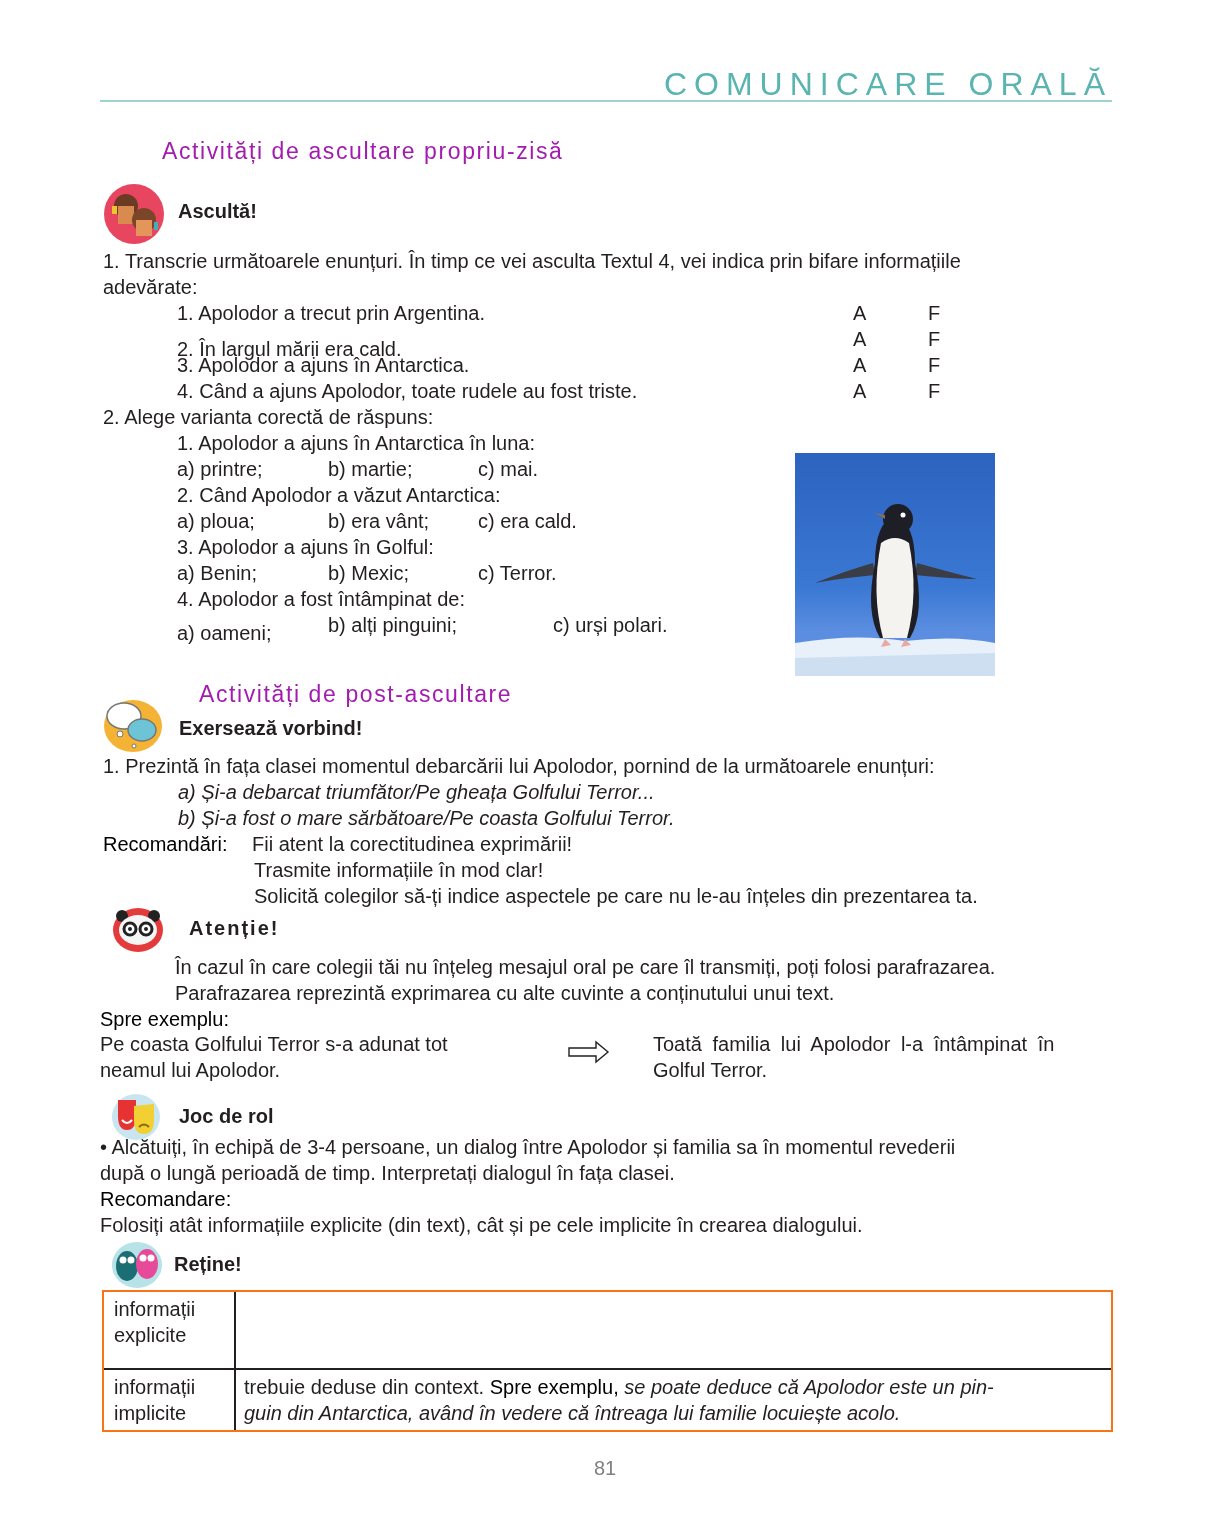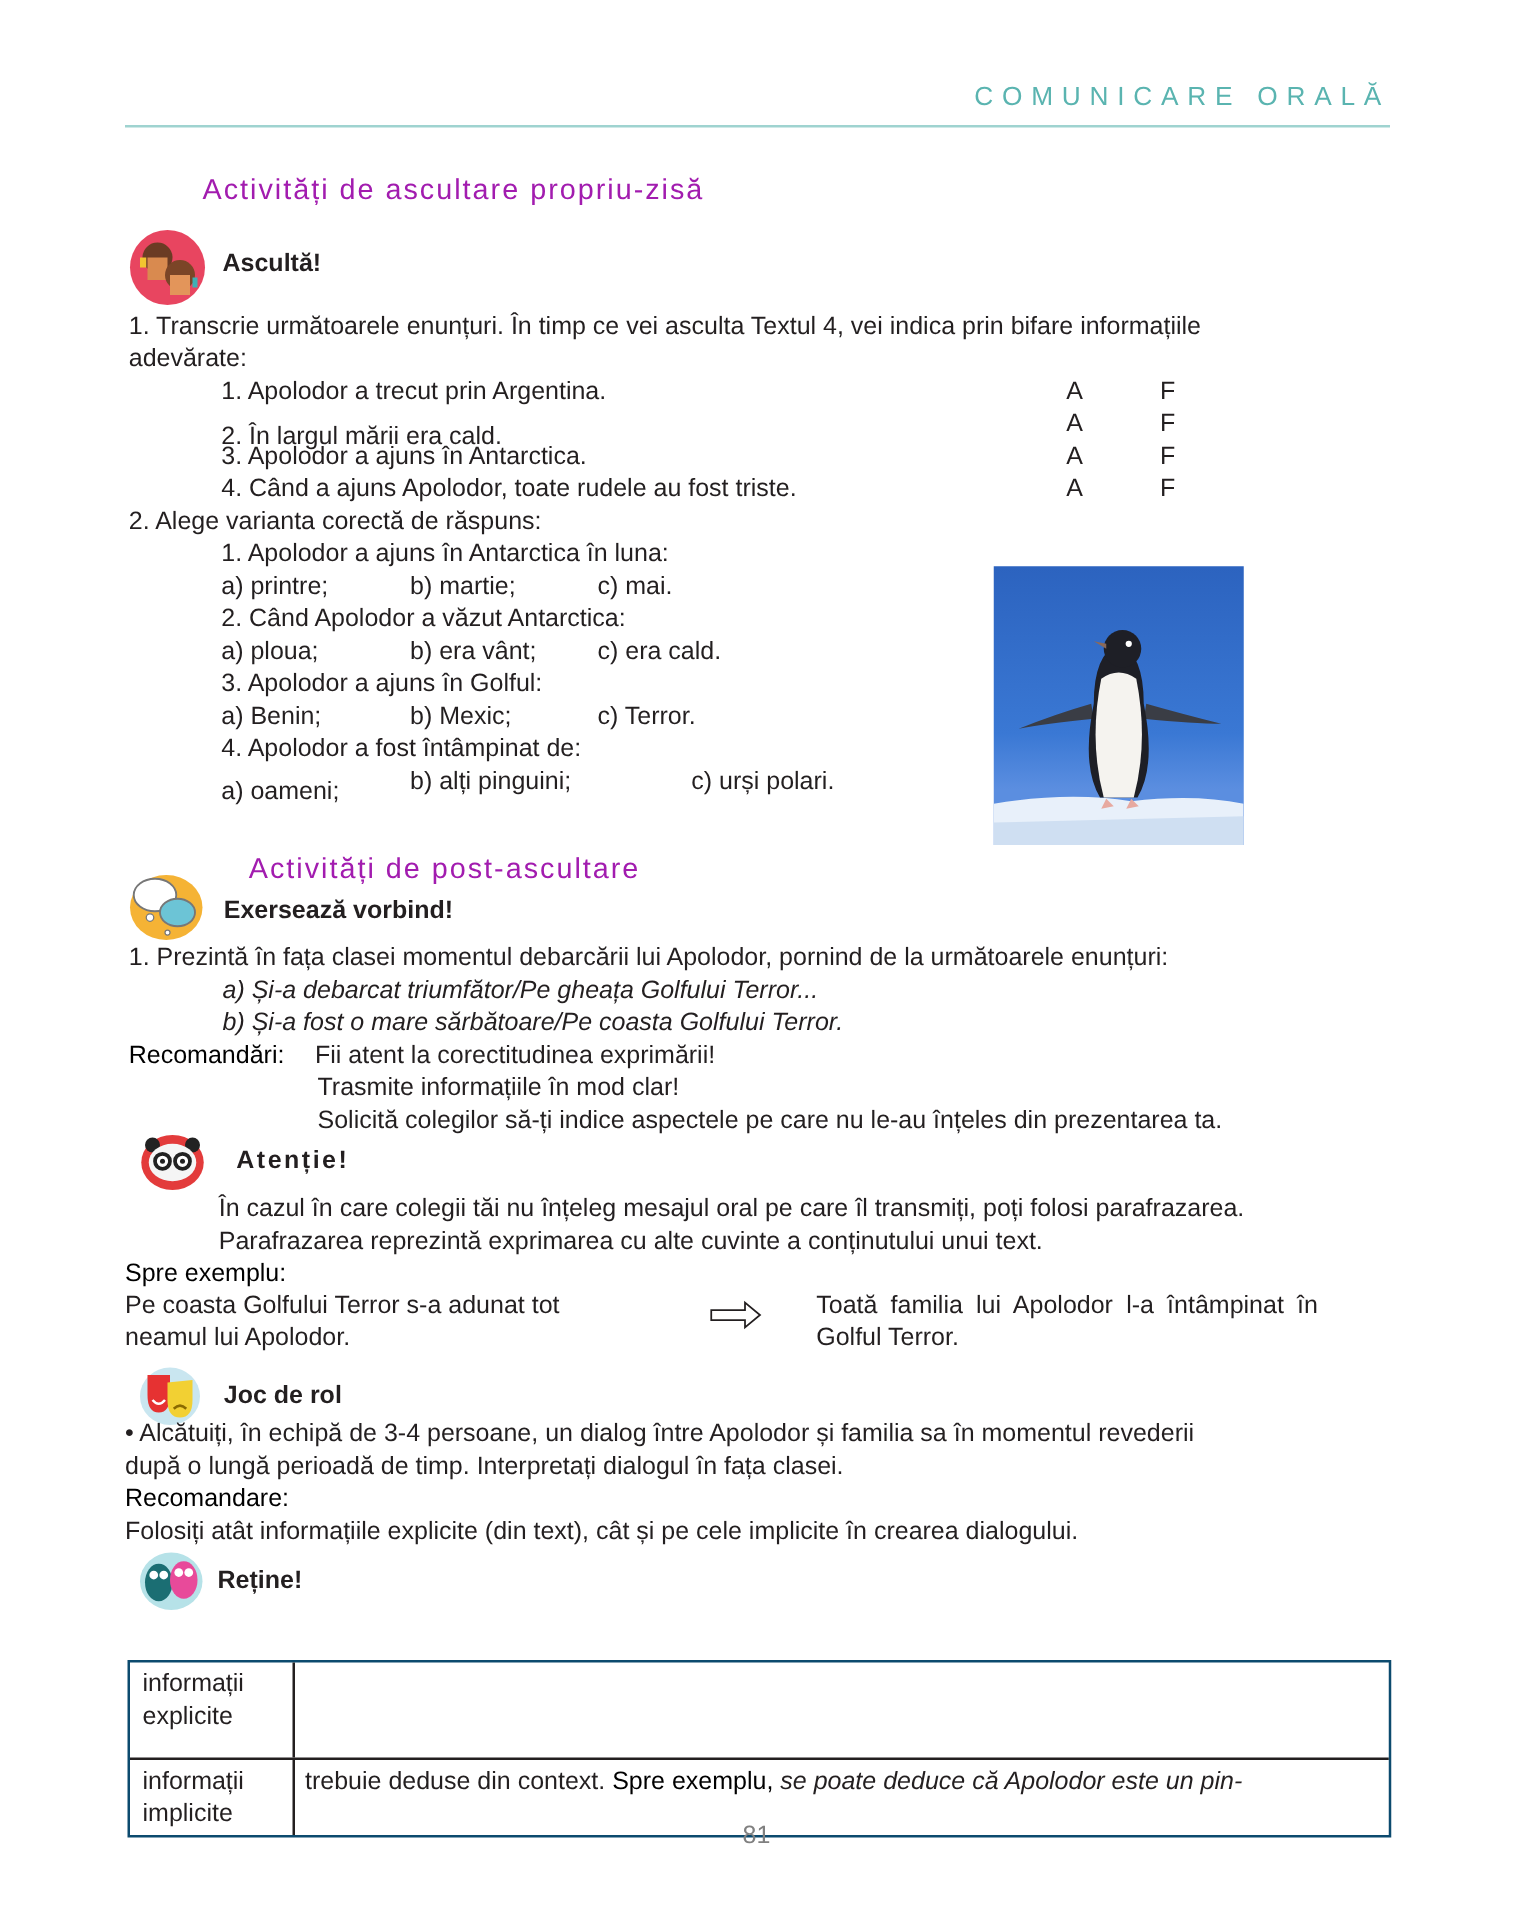--- a/index.html
+++ b/index.html
@@ -6,7 +6,7 @@
   html, body { width: 1212px; height: 1536px; background: #ffffff; }
   body { position: relative; font-family: "Liberation Sans", sans-serif; color: #231f20; font-size: 20px; }
   .abs { position: absolute; white-space: nowrap; }
-  .header-title { right: 100px; top: 66px; font-size: 21px; letter-spacing: 7px; color: #5ab4b0; }
+  .header-title { right: 100px; top: 66px; font-size: 32px; letter-spacing: 7px; color: #5ab4b0; }
   .header-rule { left: 100px; top: 100px; width: 1012px; height: 2px; background: #9fd3d0; }
   .section-title { font-size: 23px; letter-spacing: 1.6px; color: #a21caf; }
   .sub-title { font-weight: bold; font-size: 20px; color: #231f20; }

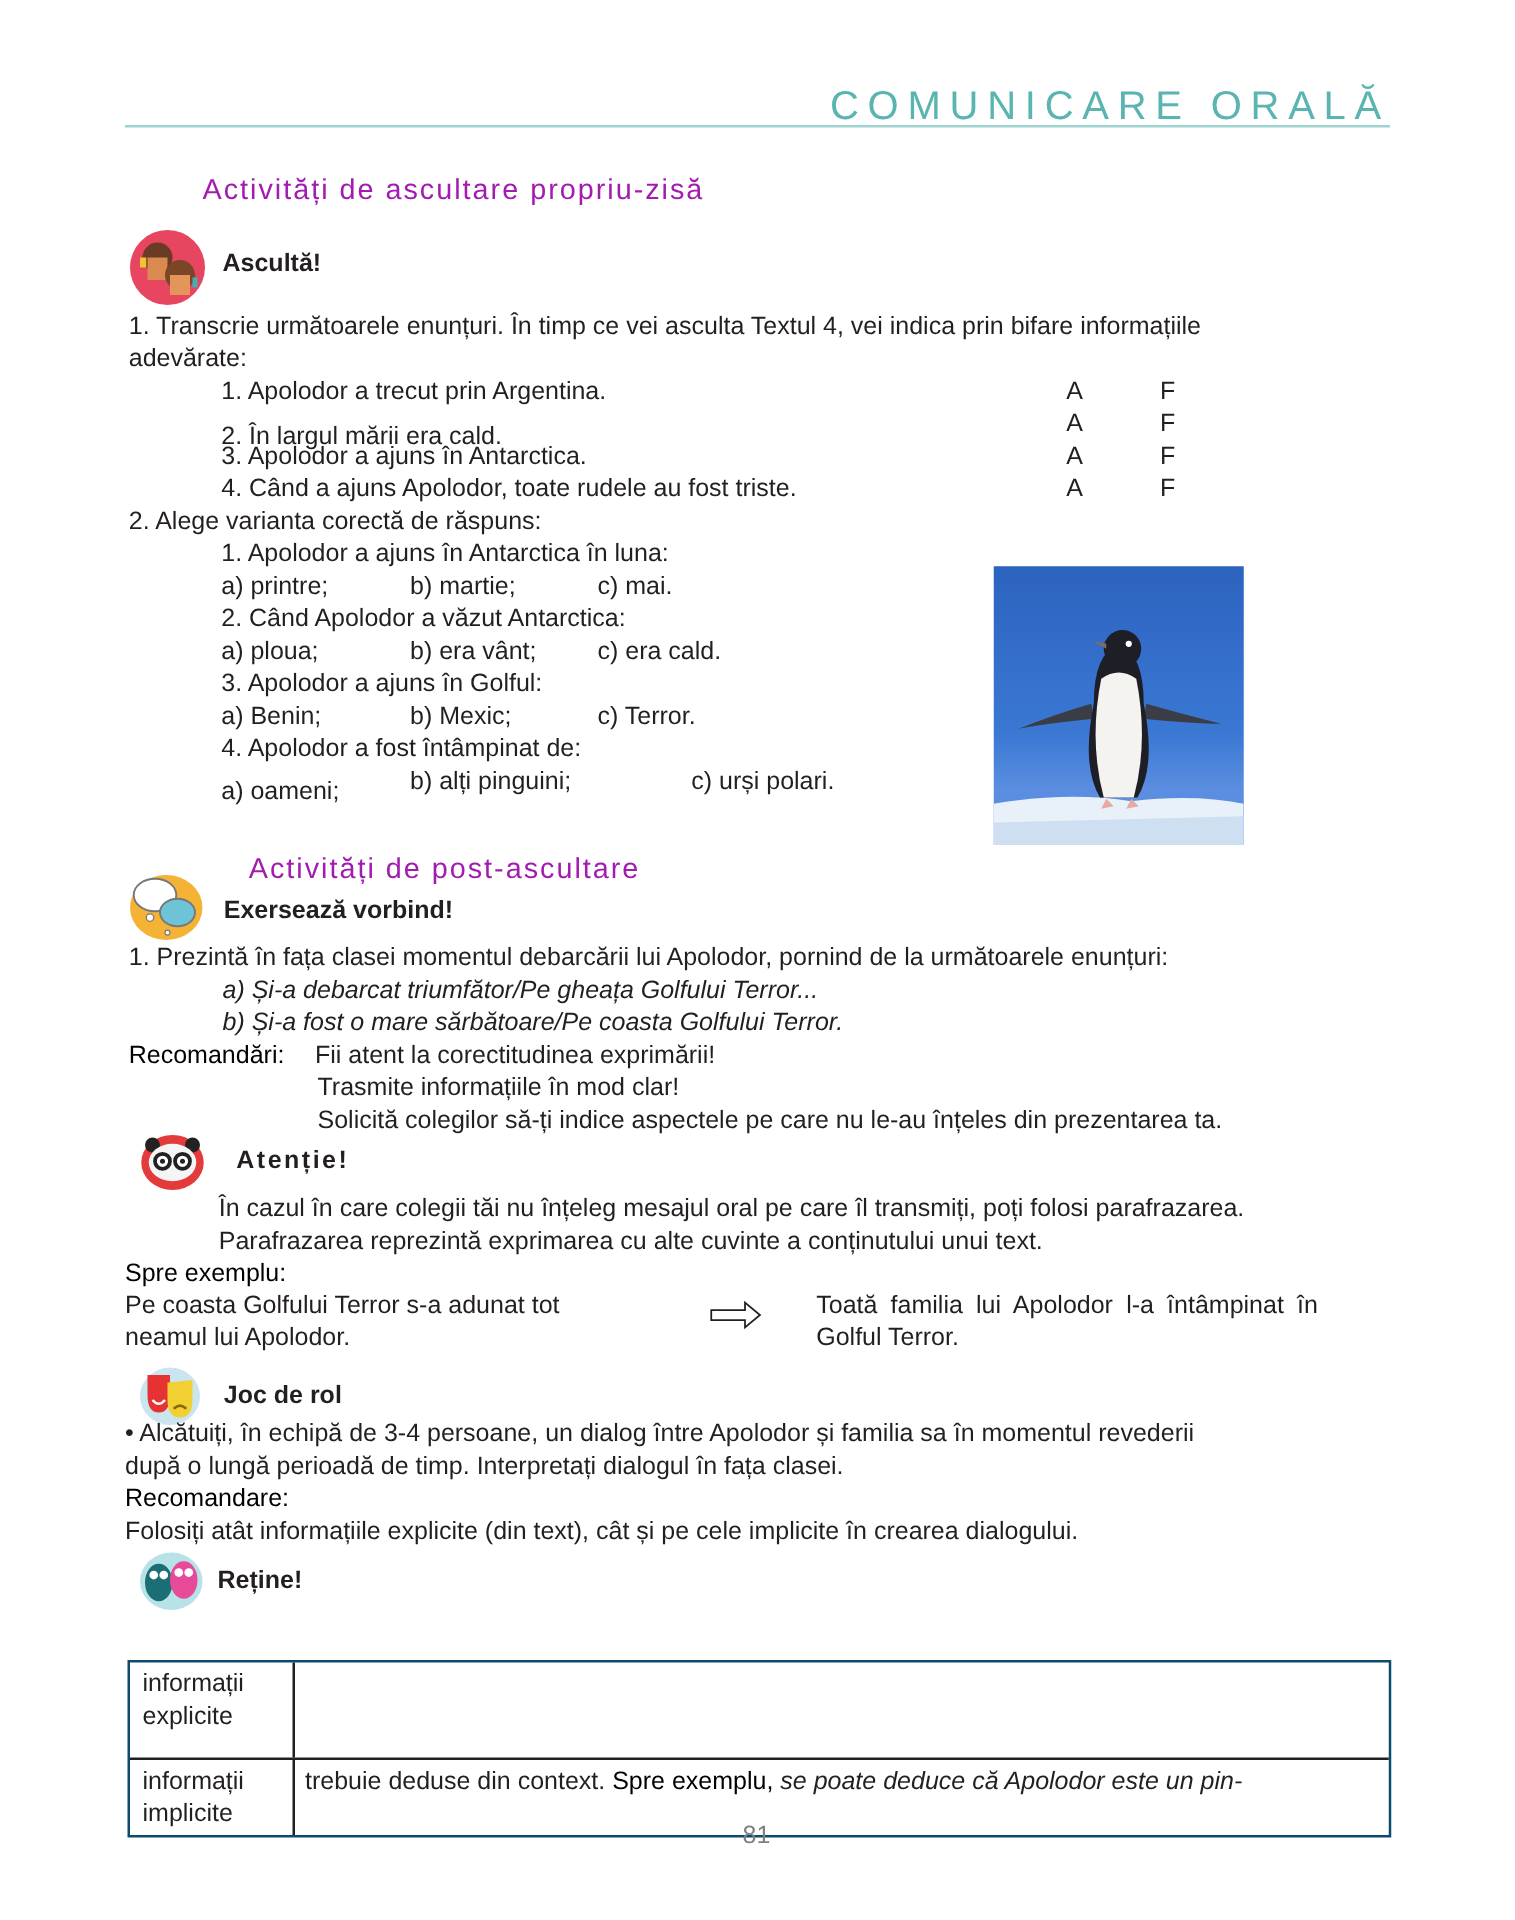--- a/index.html
+++ b/index.html
@@ -15,7 +15,7 @@
   .ital { font-style: italic; }
   .icon { position: absolute; border-radius: 50%; }
   .penguin { left: 795px; top: 453px; width: 200px; height: 223px; background: linear-gradient(180deg, #2c63bf 0%, #3a78d4 60%, #5b8ee0 80%); overflow: hidden; }
-  .table-wrap { position: absolute; left: 102px; top: 1328px; width: 1011px; border: 2px solid #0c4a6e; }
+  .table-wrap { position: absolute; left: 102px; top: 1290px; width: 1011px; border: 2px solid #f97316; }
   .trow { display: flex; border-top: 2px solid #231f20; }
   .trow:first-child { border-top: none; }
   .tcell-left { width: 132px; padding: 4px 10px; border-right: 2px solid #231f20; font-size: 20px; line-height: 26px; white-space: normal; }

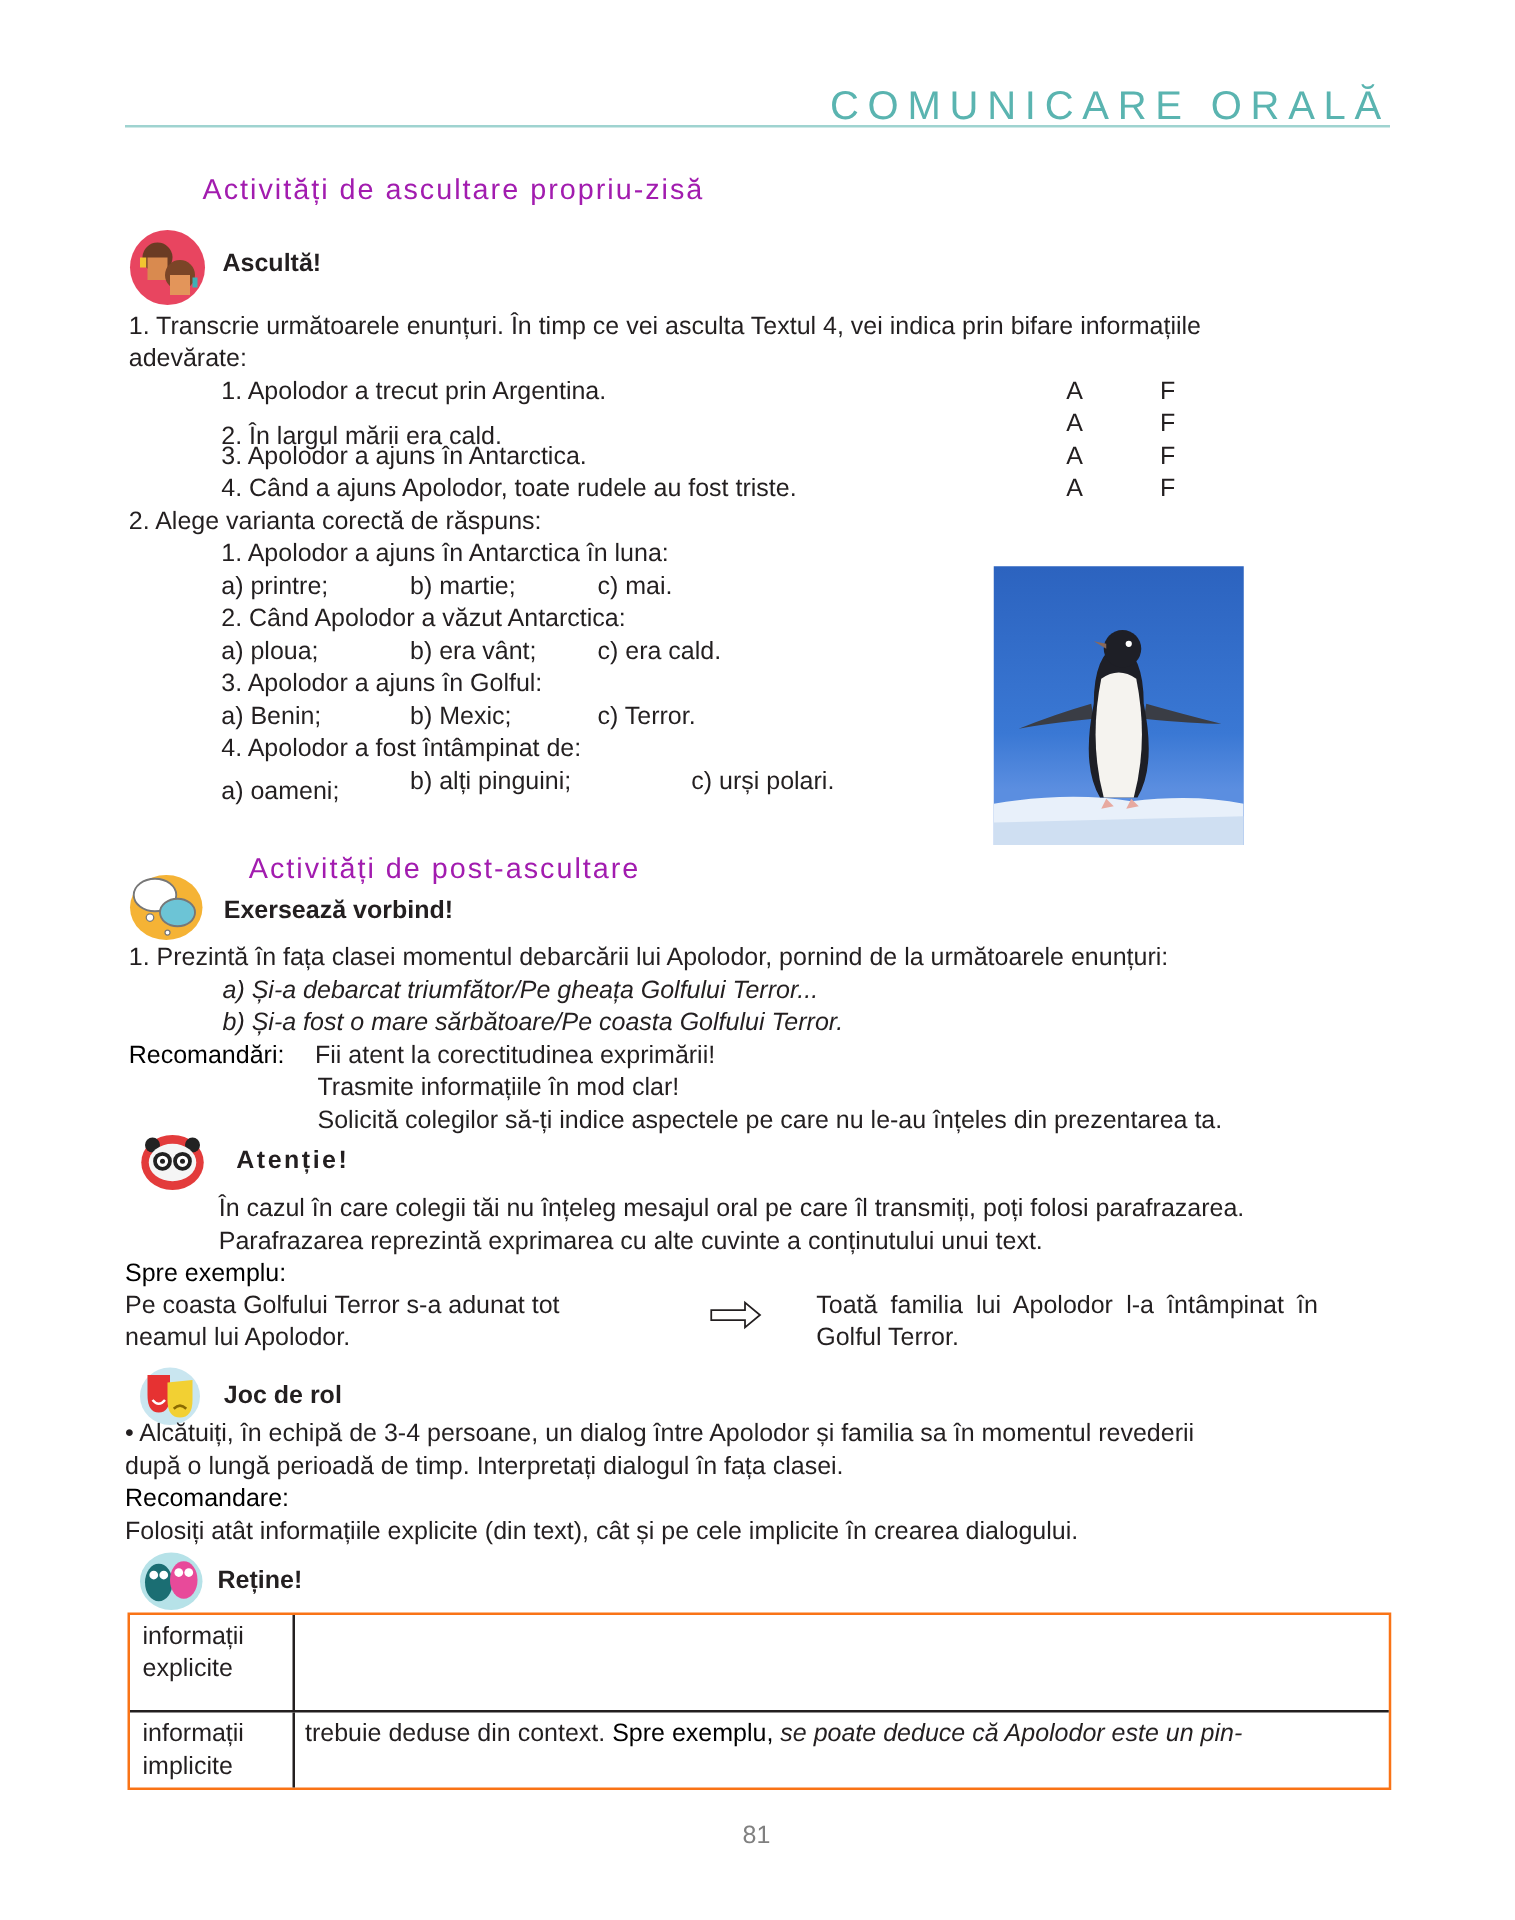--- a/index.html
+++ b/index.html
@@ -192,6 +192,7 @@
       <div>
         <span>trebuie deduse din context. </span><span class="orange">Spre exemplu, </span><span class="ital">se poate deduce că Apolodor este un pin-</span>
       </div>
+      <div class="ital">guin din Antarctica, având în vedere că întreaga lui familie locuiește acolo.</div>
     </div>
   </div>
 </div>

